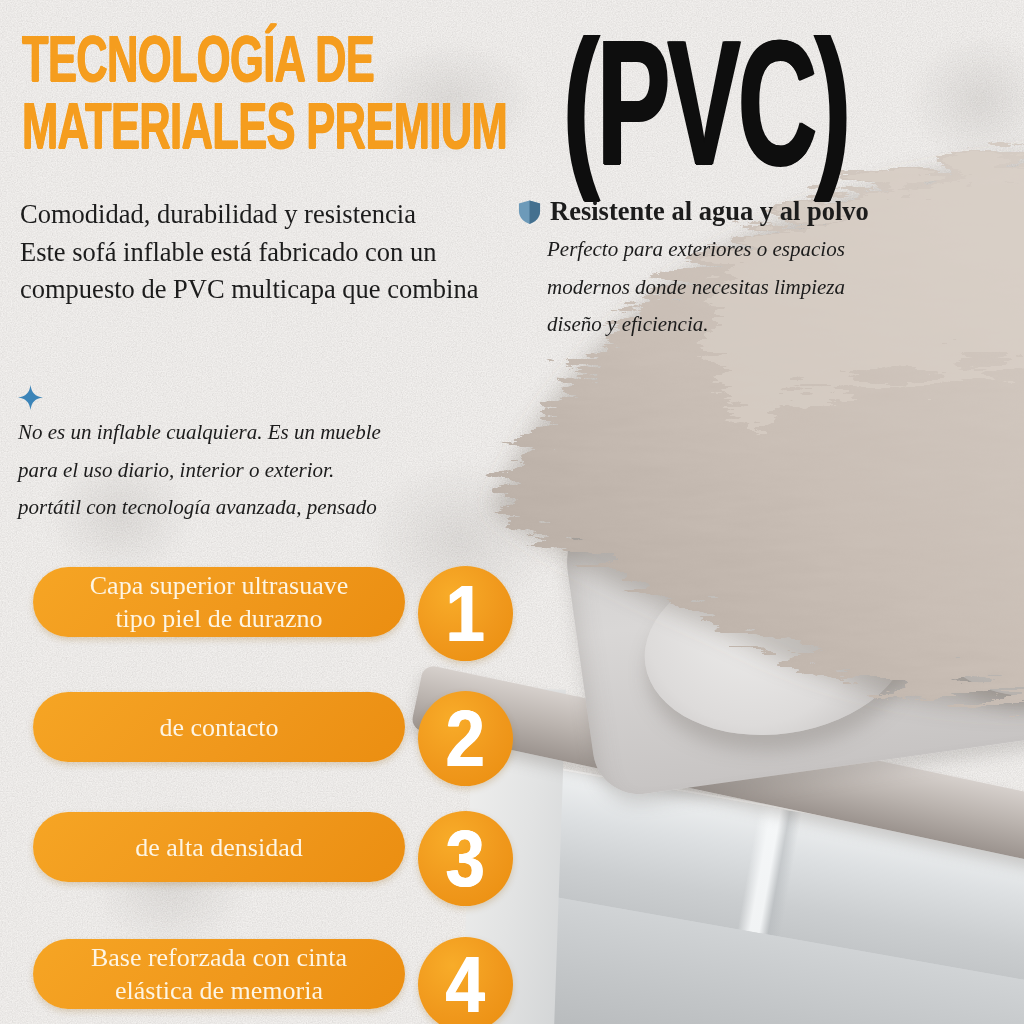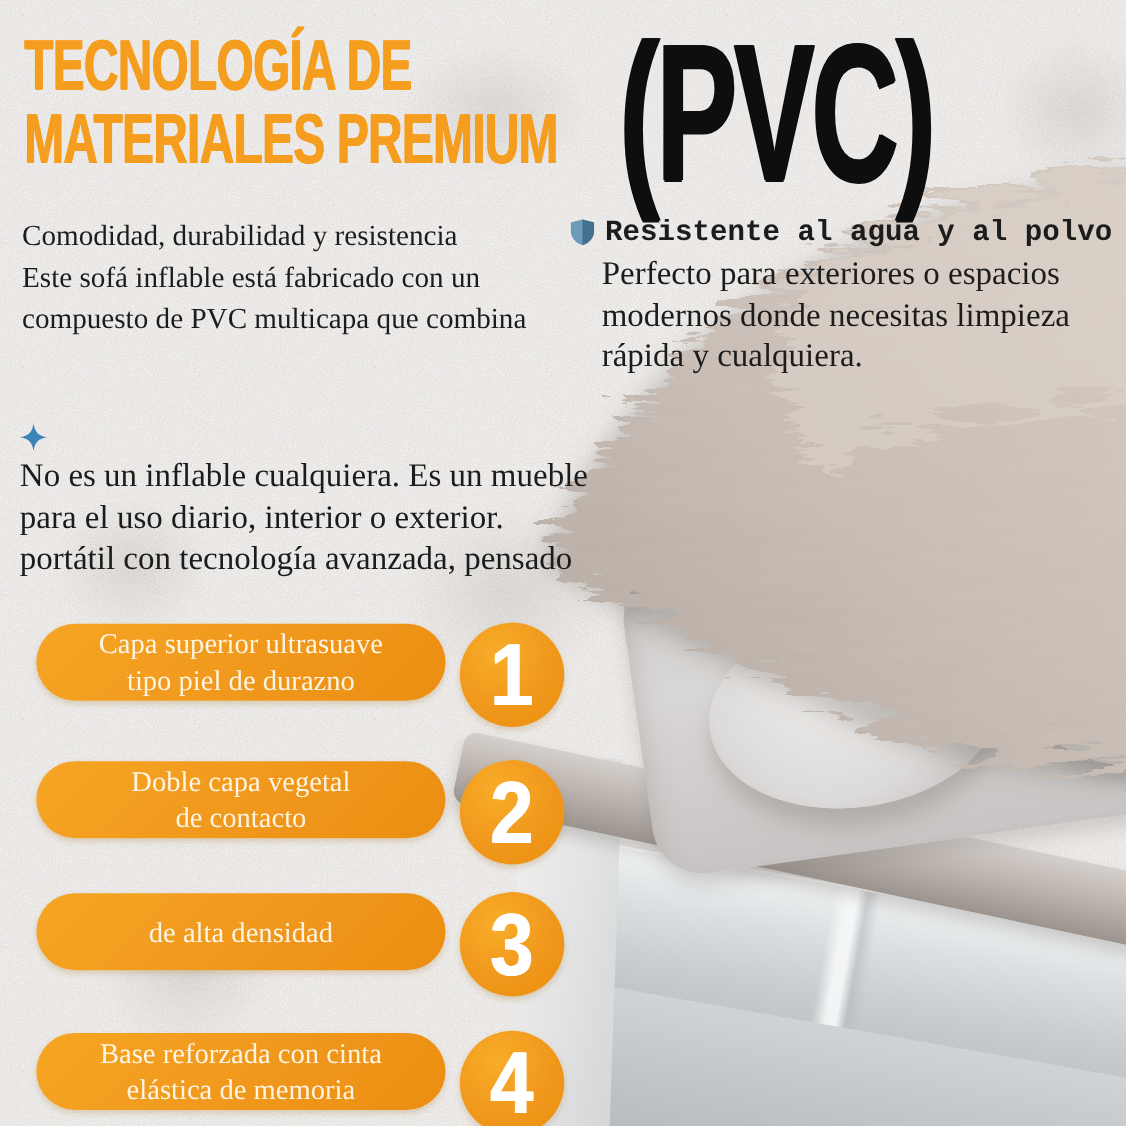--- a/index.html
+++ b/index.html
@@ -73,7 +73,7 @@
   .feat{z-index:10;}
   .feat-water{left:518px;top:196px;}
   .feat-durable{left:18px;top:385px;}
-  .feat-title-row{display:flex;align-items:center;gap:9px;white-space:nowrap;font-family:Liberation Mono, monospace;}
+  .feat-title-row{display:flex;align-items:center;gap:9px;white-space:nowrap;}
   .feat-title{font-size:26.5px;}
   .feat-title.bold{font-weight:bold;}
   .feat-durable .feat-title{font-size:28px;}

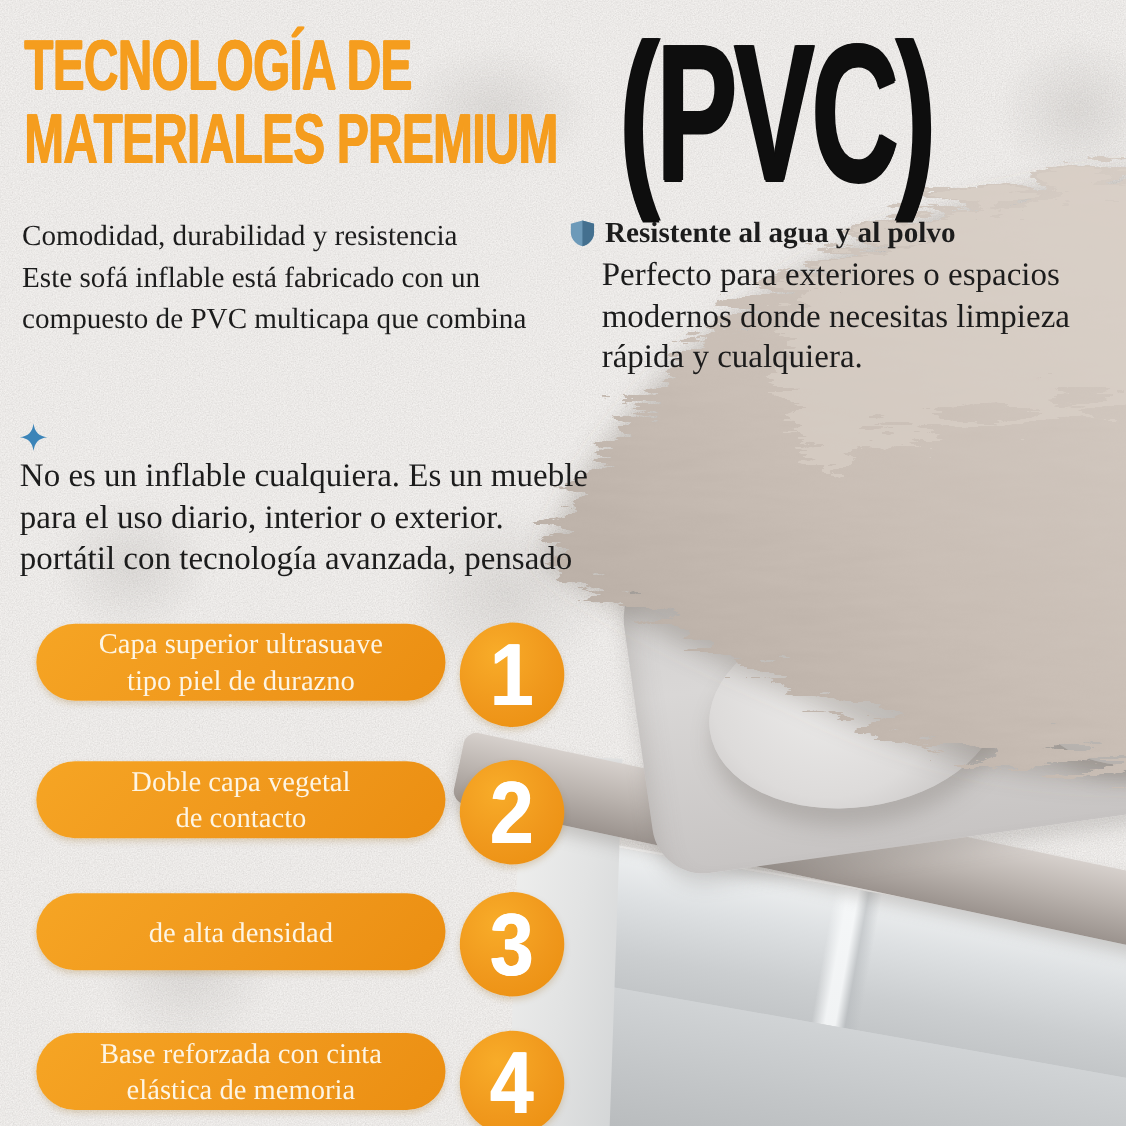--- a/index.html
+++ b/index.html
@@ -77,7 +77,7 @@
   .feat-title{font-size:26.5px;}
   .feat-title.bold{font-weight:bold;}
   .feat-durable .feat-title{font-size:28px;}
-  .feat-body{font-size:30px;line-height:37.5px;white-space:nowrap;margin-top:4px;}
+  .feat-body{font-size:21px;line-height:37.5px;white-space:nowrap;margin-top:4px;font-style:italic;}
   .feat-water .feat-body{margin-left:29px;}
   .icon-box{display:inline-flex;flex:none;}
 

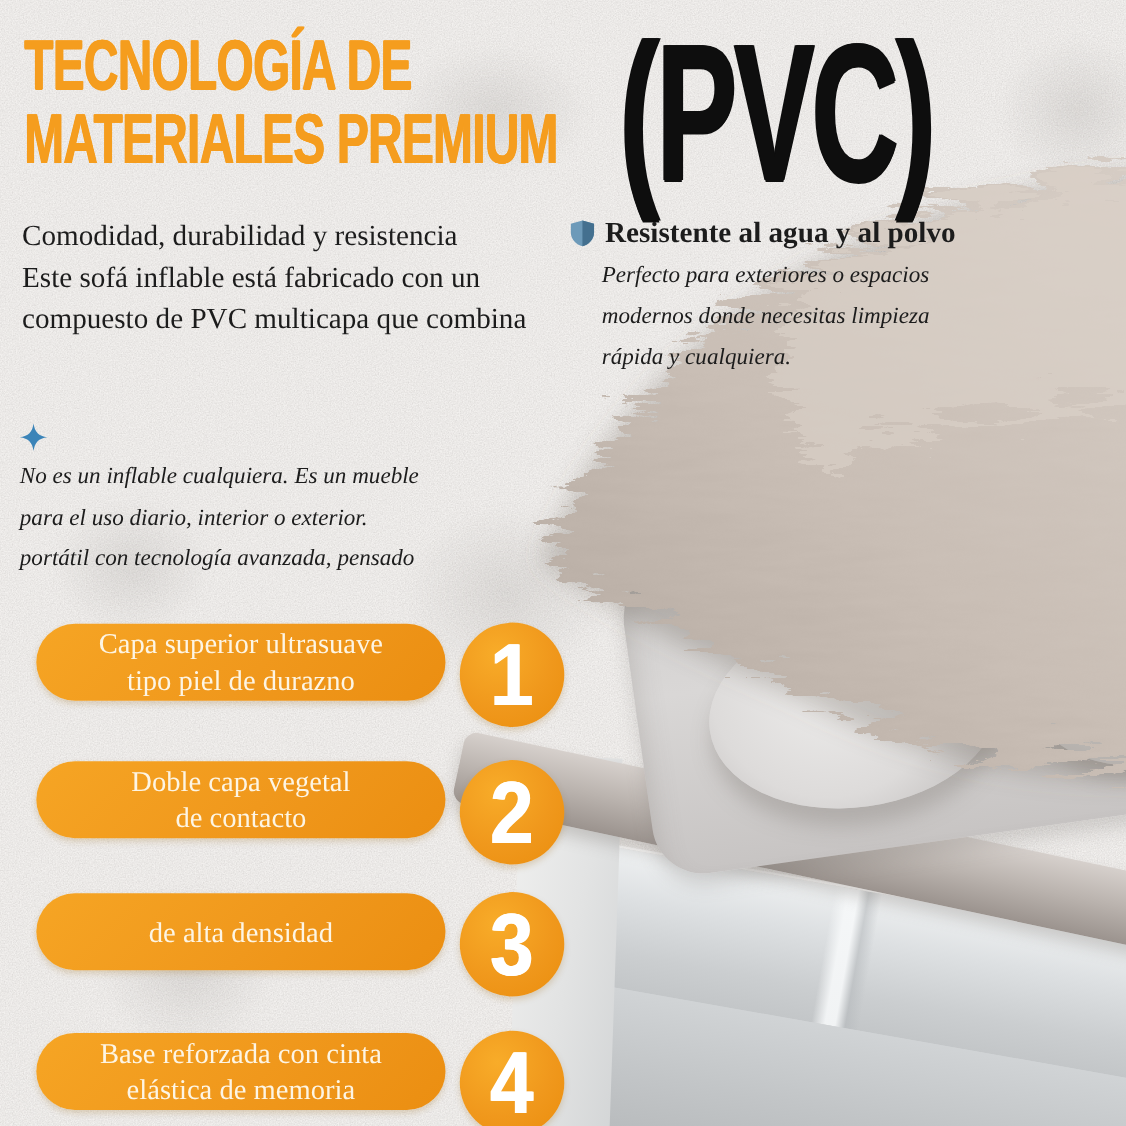--- a/index.html
+++ b/index.html
@@ -169,7 +169,7 @@
   <div class="feat-body">
     <div>Perfecto para exteriores o espacios</div>
     <div>modernos donde necesitas limpieza</div>
-    <div>rápida y cualquiera.</div>
+    <div>diseño y eficiencia.</div>
   </div>
 </section>
 

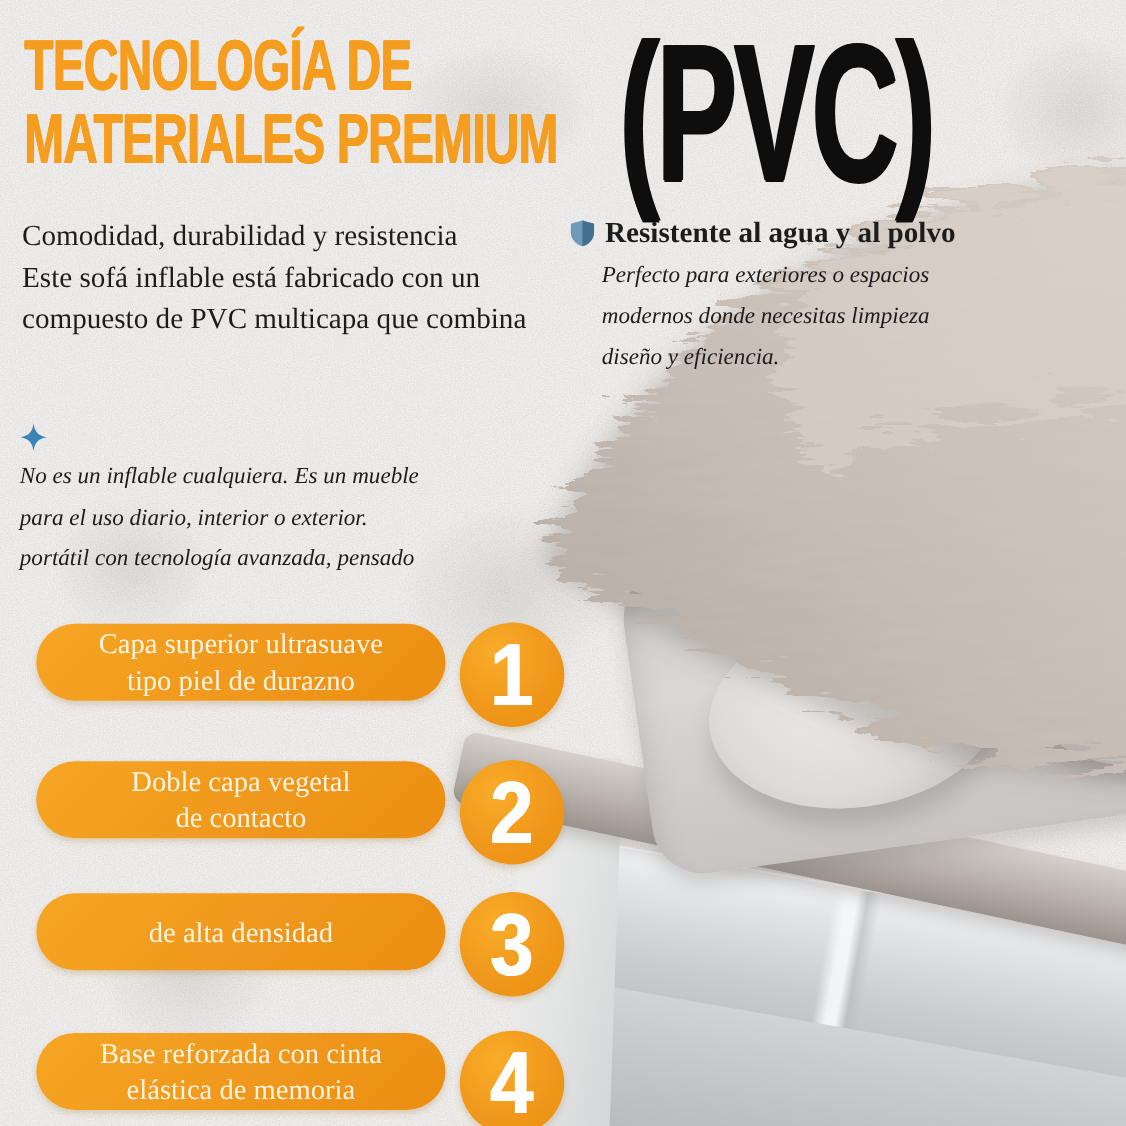--- a/index.html
+++ b/index.html
@@ -197,7 +197,6 @@
 </div>
 
 <div class="pill p2">
-  <div>Doble capa vegetal</div>
   <div>de contacto</div>
 </div>
 <div class="circle c2">

